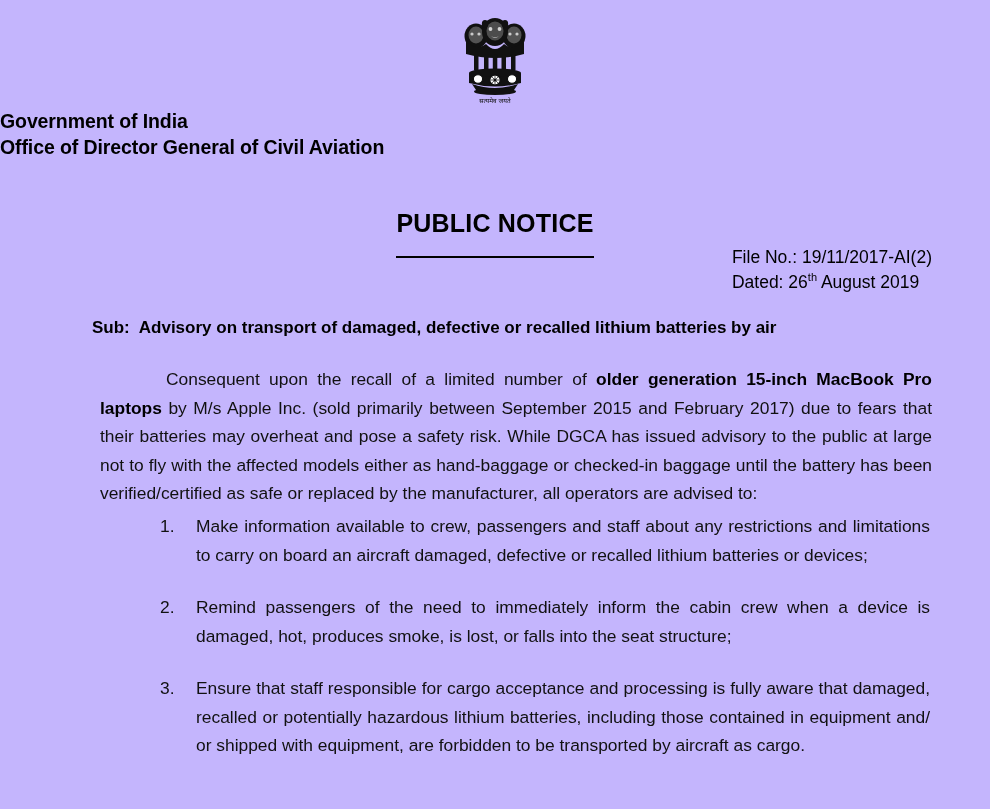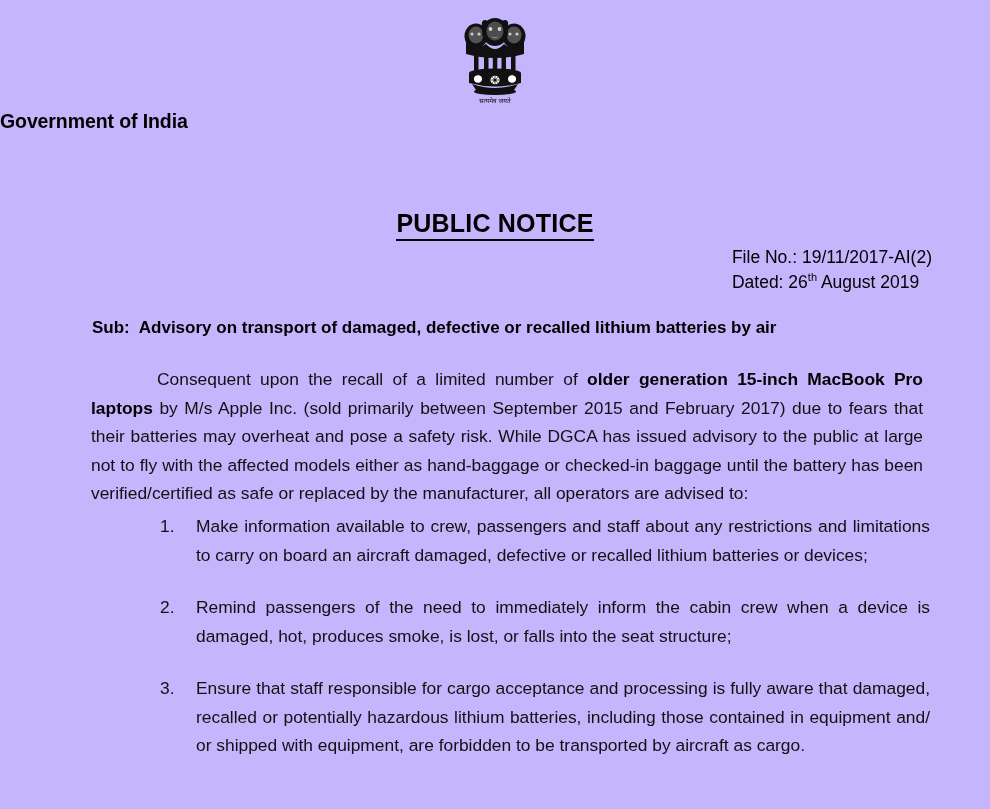--- a/index.html
+++ b/index.html
@@ -226,6 +226,7 @@
 
   <div class="header">
     <div class="line">Government of India</div>
+    <div class="line">Office of Director General of Civil Aviation</div>
   </div>
 
   <div class="title-wrap">

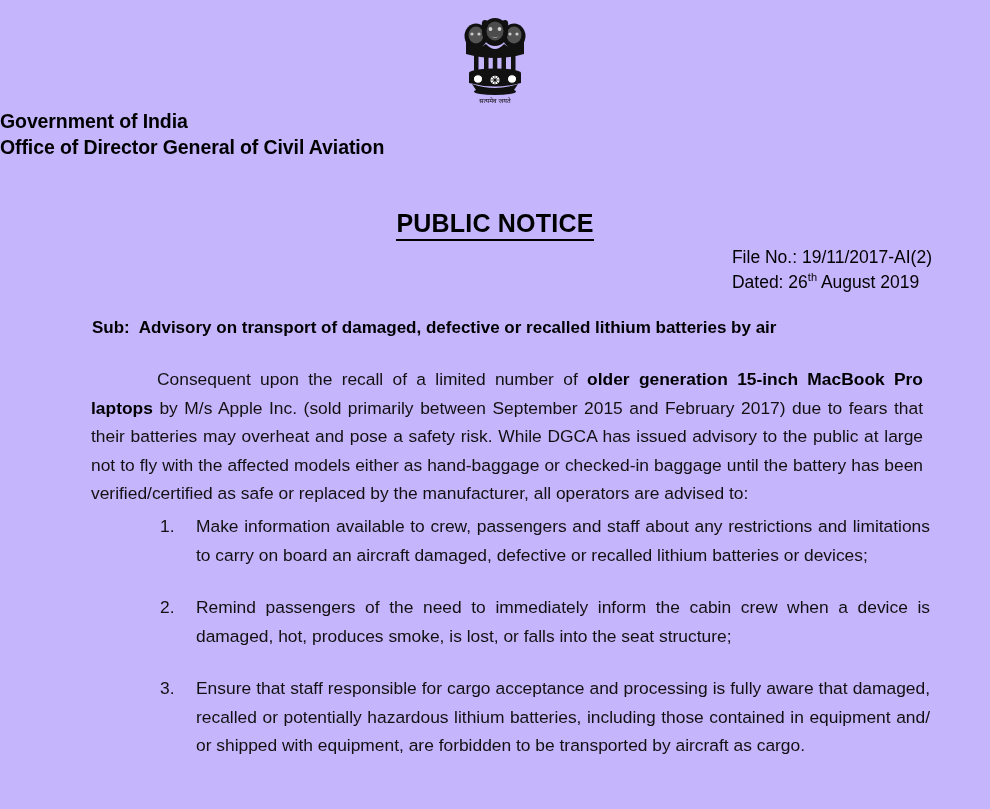--- a/index.html
+++ b/index.html
@@ -69,7 +69,7 @@
     letter-spacing: 0.2px;
     color: #000000;
     border-bottom: 2.5px solid #000000;
-    padding-bottom: 1px;
+    padding-bottom: 18px;
     line-height: 30px;
   }
 

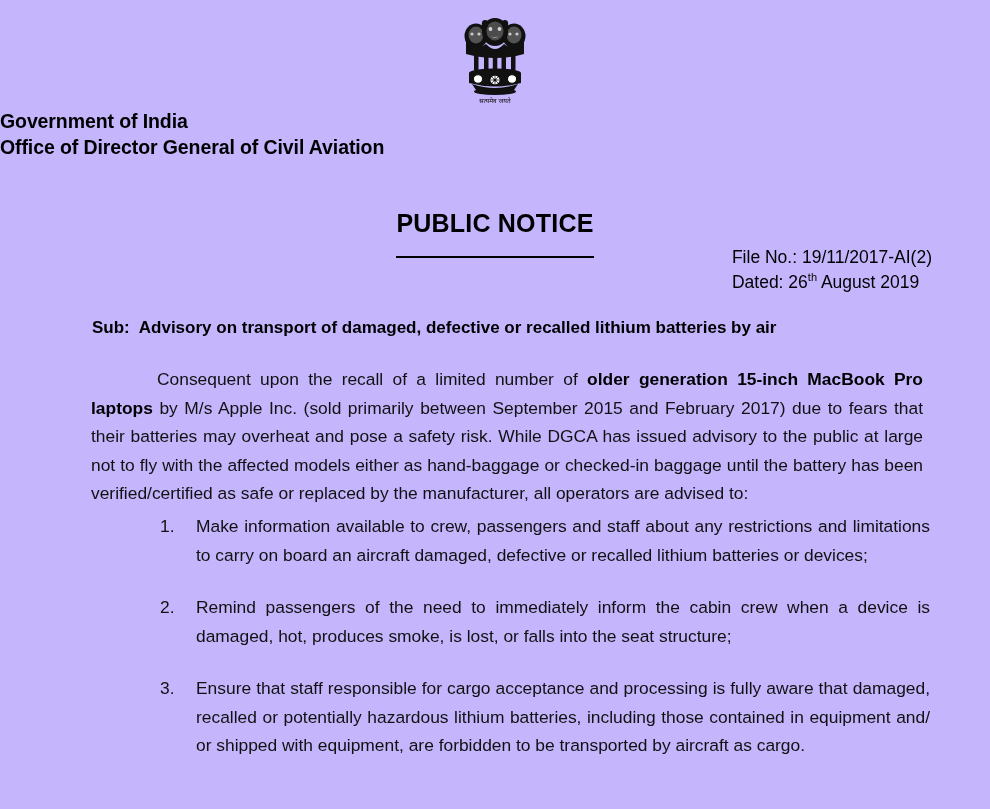--- a/index.html
+++ b/index.html
@@ -110,7 +110,7 @@
   
   .body-para {
     position: absolute;
-    left: 91px;
+    left: 100px;
     top: 365px;
     width: 832px;
     font-size: 17.4px;

